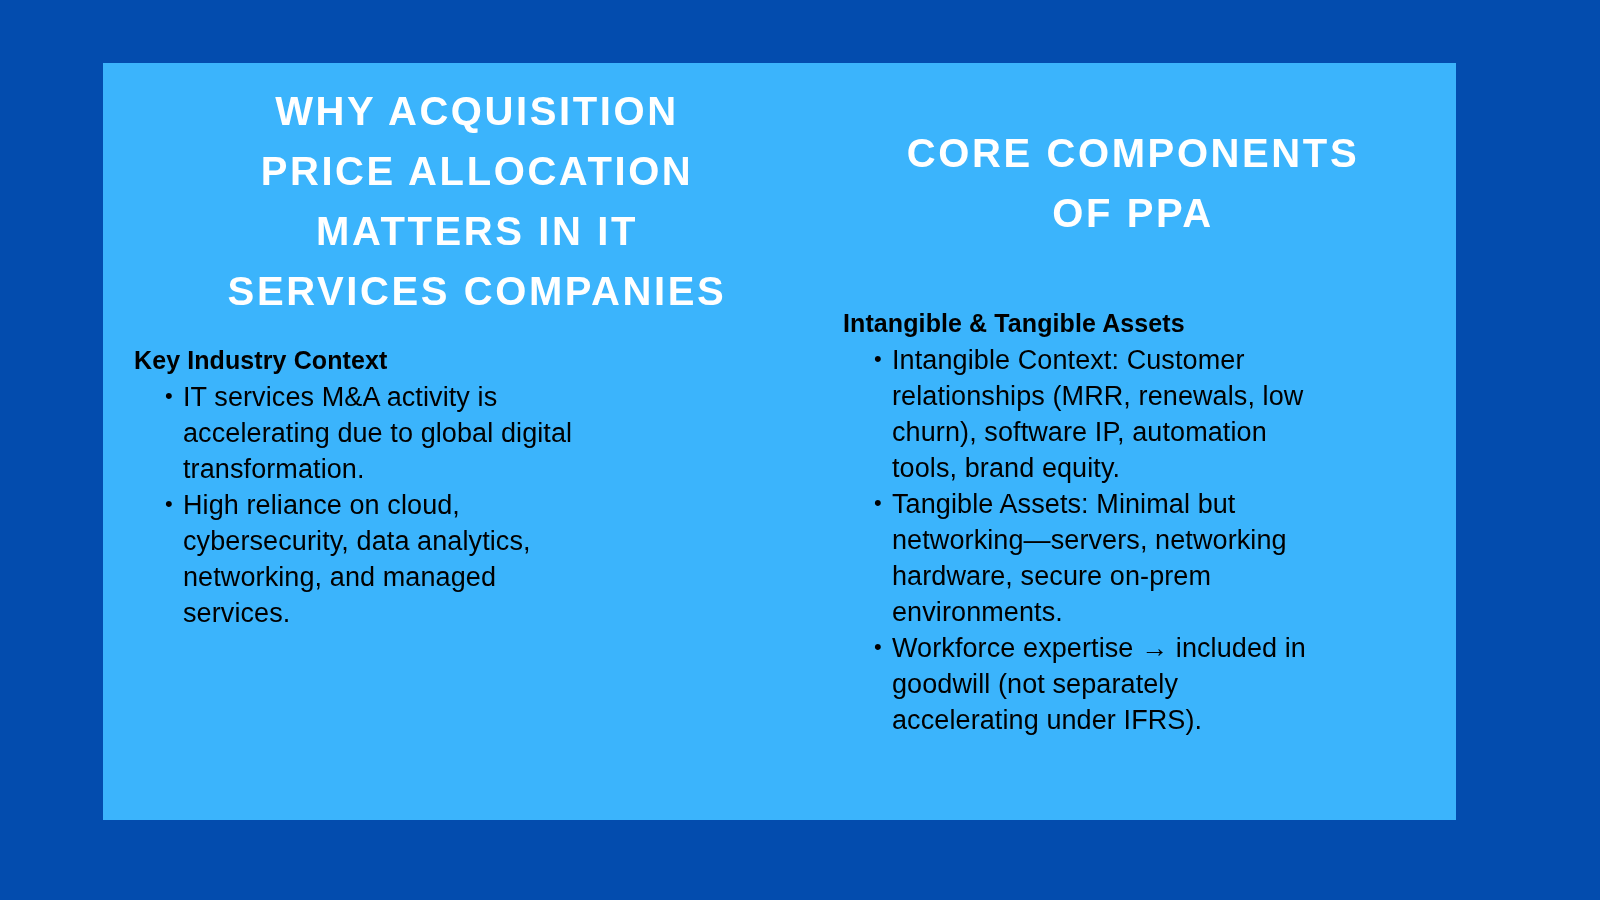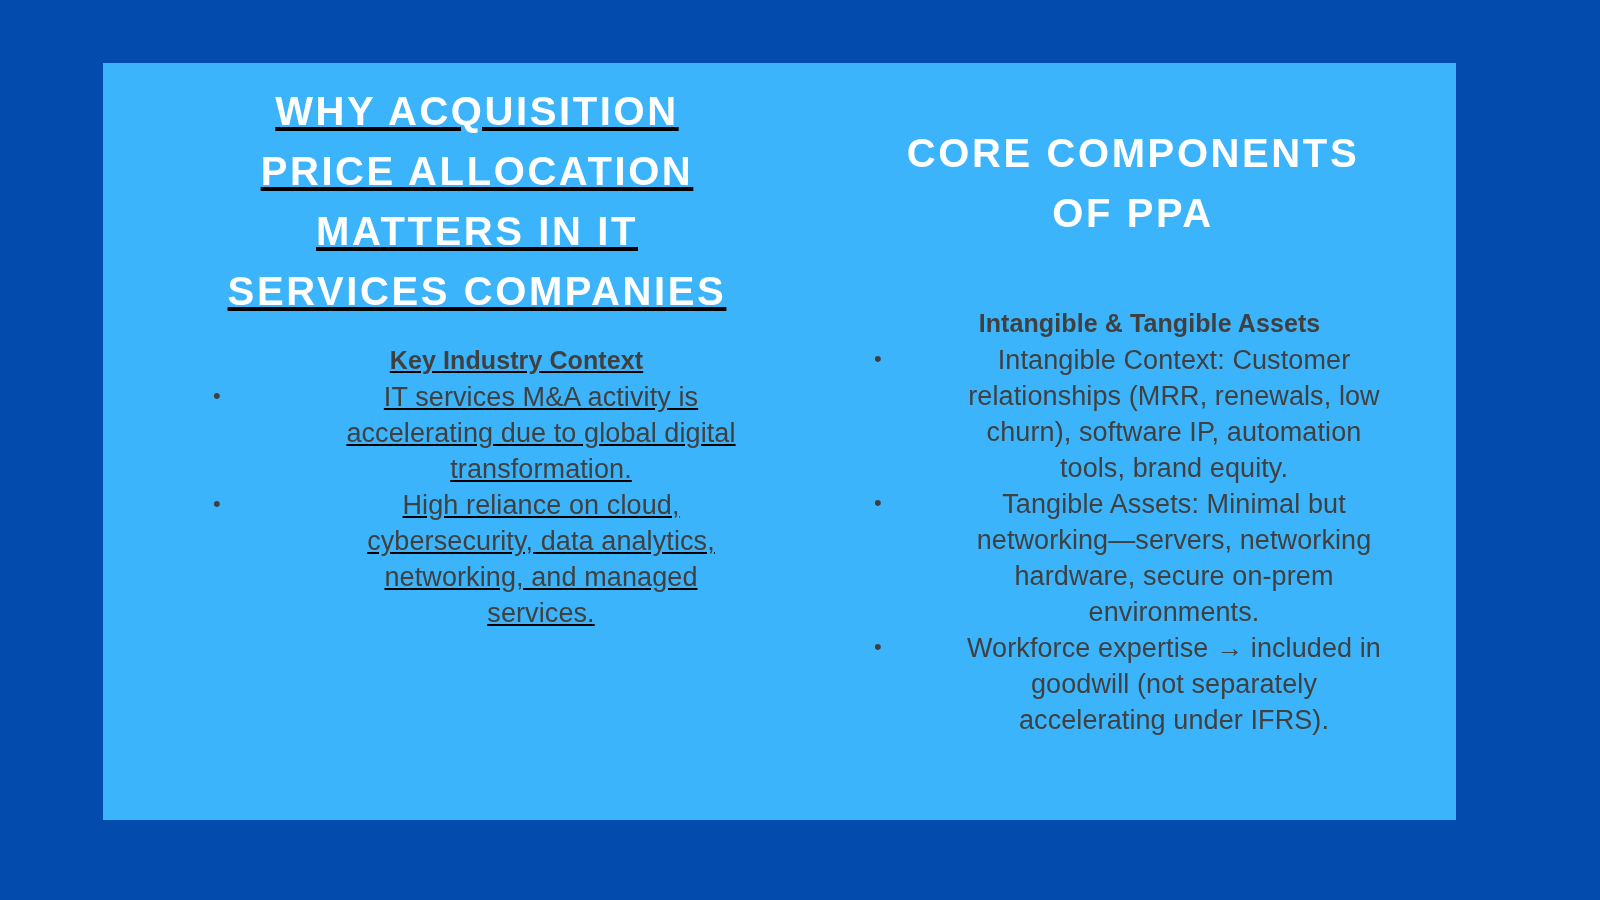--- a/index.html
+++ b/index.html
@@ -27,7 +27,7 @@
     box-sizing: border-box;
     overflow: hidden;
   }
-  #panel-left  { left: 103px; width: 748px; text-decoration: underline; }
+  #panel-left  { left: 103px; width: 748px; }
   #panel-right { left: 810px; width: 646px; }
 
   .panel-title {

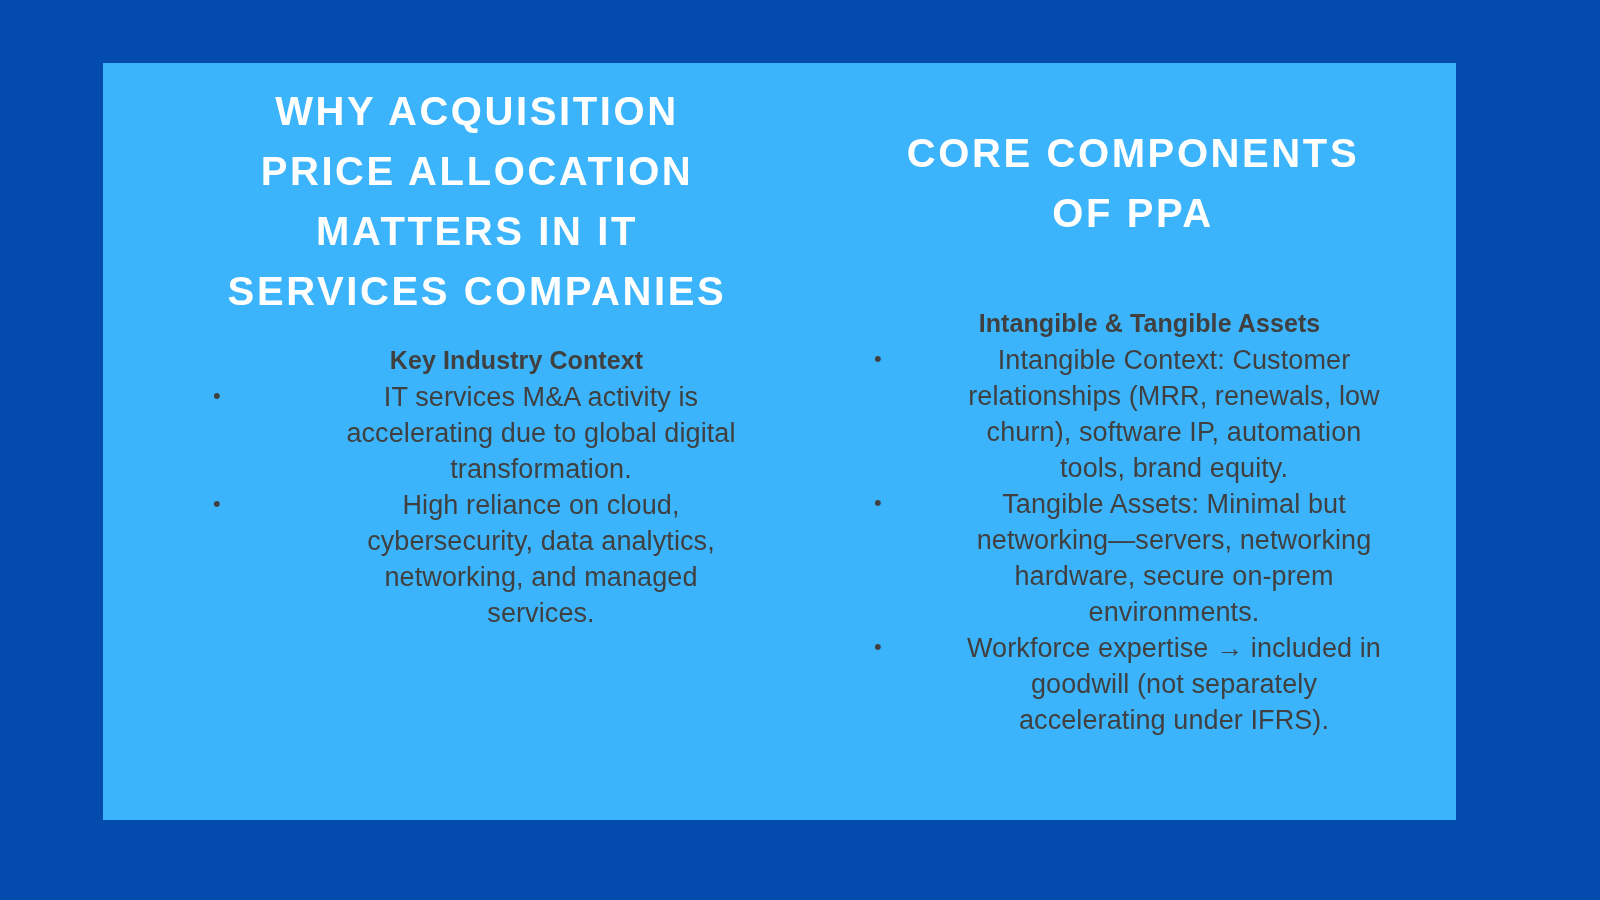--- a/index.html
+++ b/index.html
@@ -50,8 +50,7 @@
   }
 
   .body-block {
-    color: #404040;
-    text-align: center;
+    color: #000000;
   }
   #panel-left .body-block  { padding: 22px 0 0 31px; margin-left: 48px; }
   #panel-right .body-block { padding: 63px 0 0 33px; }

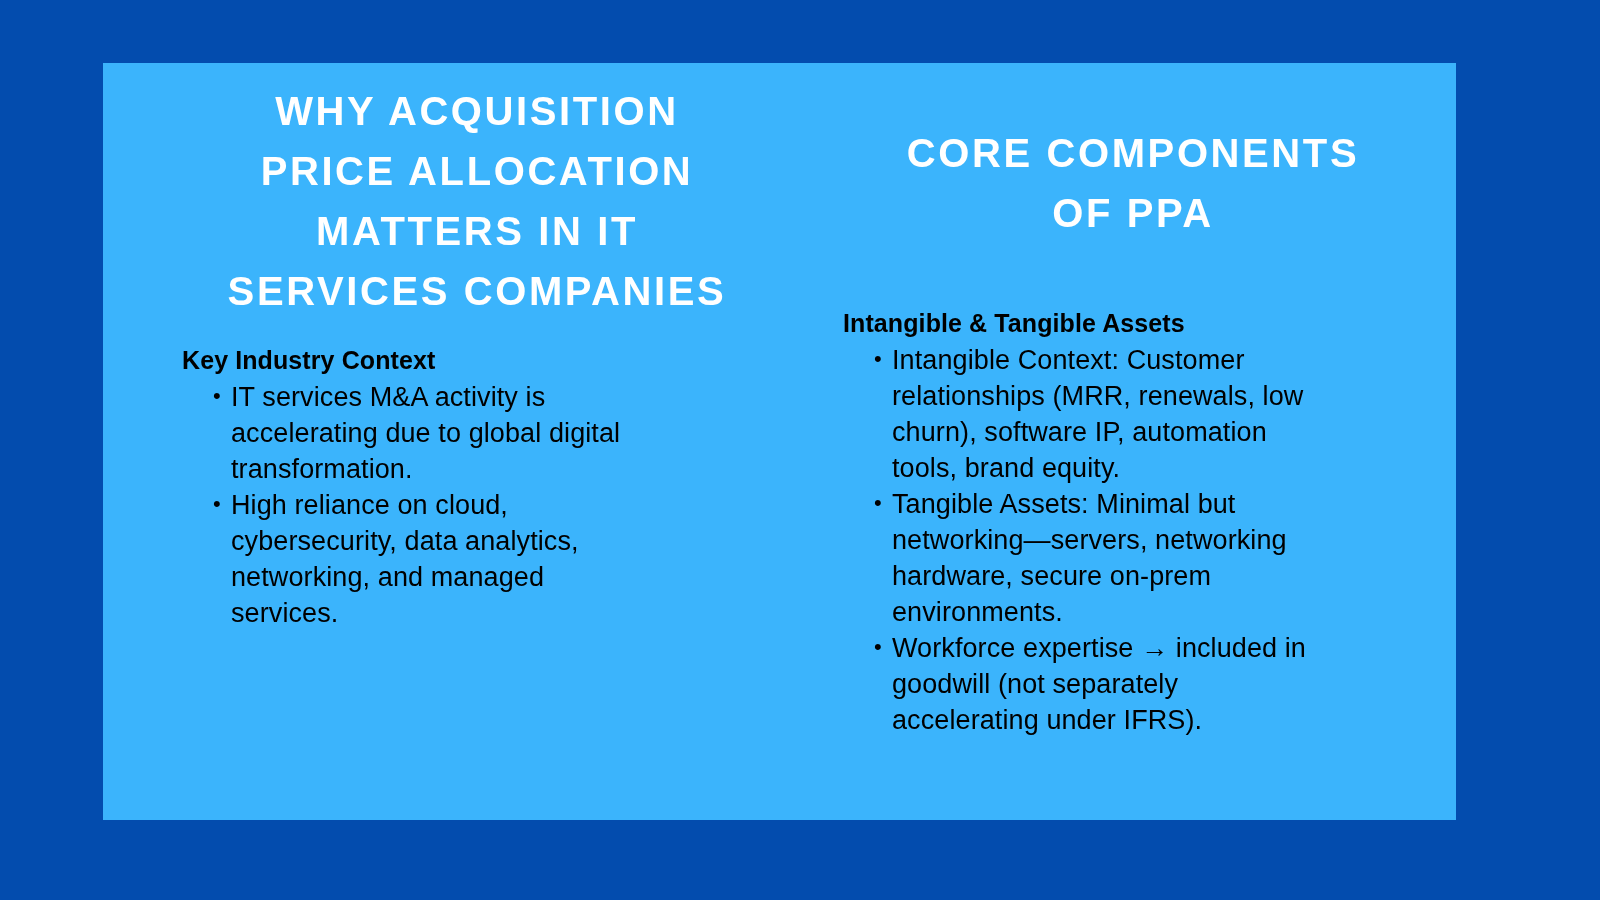--- a/index.html
+++ b/index.html
@@ -52,7 +52,7 @@
   .body-block {
     color: #000000;
   }
-  #panel-left .body-block  { padding: 22px 0 0 31px; margin-left: 48px; }
+  #panel-left .body-block  { padding: 22px 0 0 31px; }
   #panel-right .body-block { padding: 63px 0 0 33px; }
 
   .subhead {

